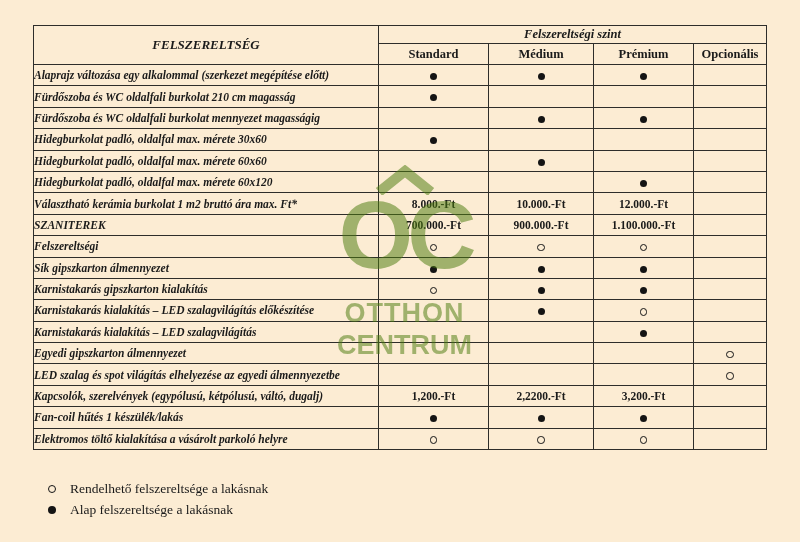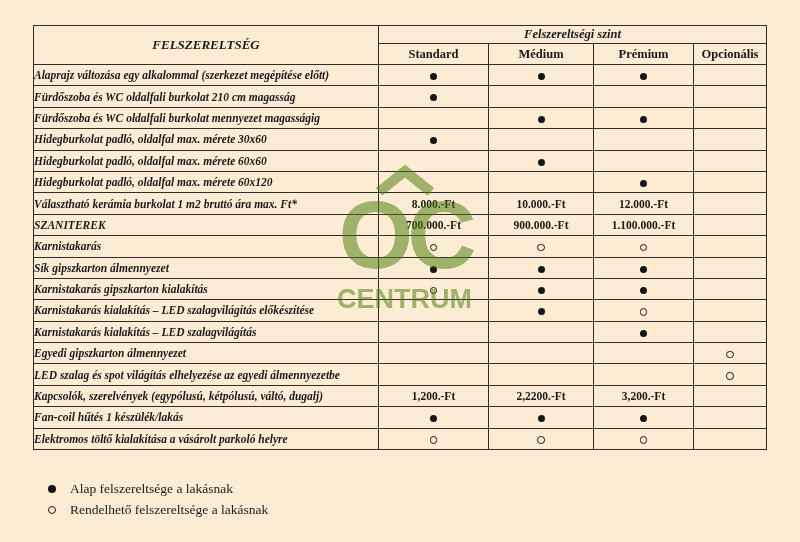--- a/index.html
+++ b/index.html
@@ -217,7 +217,7 @@
           <td class="value-cell"></td>
         </tr>
         <tr class="data-row">
-          <td class="label-cell">Karnistakarás</td>
+          <td class="label-cell">Felszereltségi</td>
           <td class="value-cell"><span class="dot open"></span></td>
           <td class="value-cell"><span class="dot open"></span></td>
           <td class="value-cell"><span class="dot open"></span></td>

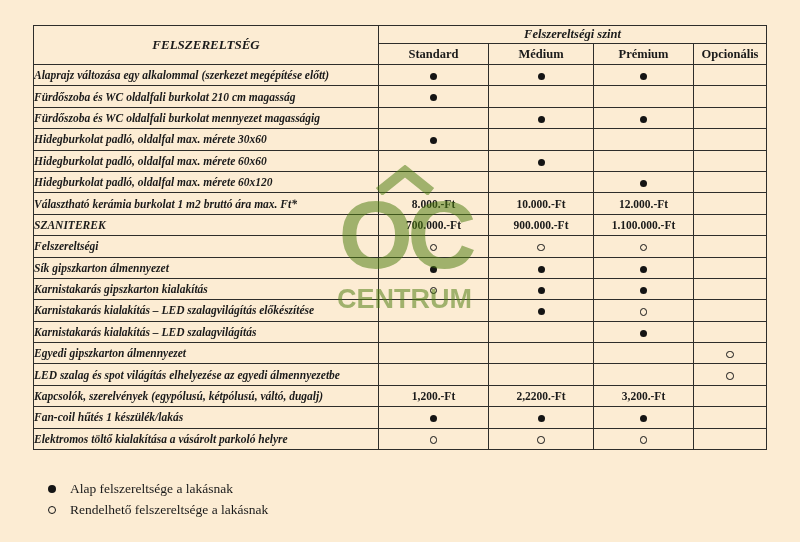--- a/index.html
+++ b/index.html
@@ -295,6 +295,7 @@
     <path d="M5 27 L31 6 L57 27" fill="none" stroke="currentColor" stroke-width="10" stroke-linejoin="miter"></path>
   </svg>
   <div class="wm-logo">OC</div>
+  <div class="wm-line1">OTTHON</div>
   <div class="wm-line2">CENTRUM</div>
 </div>
 

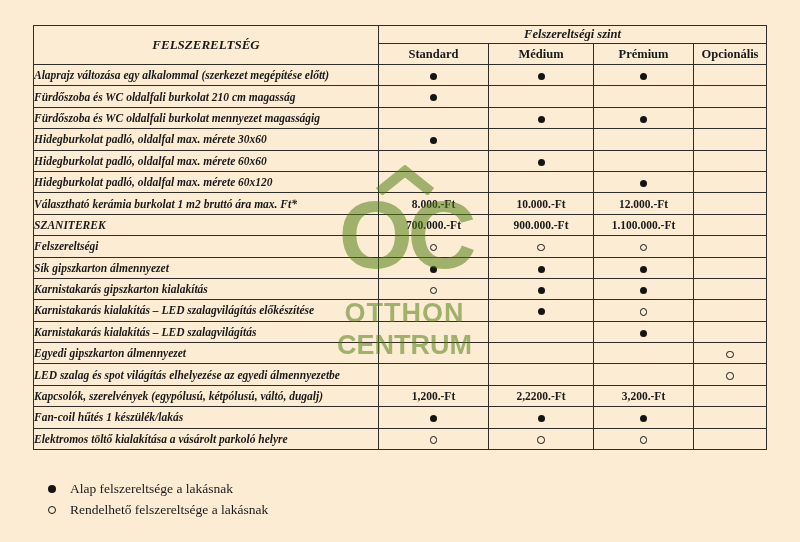--- a/index.html
+++ b/index.html
@@ -302,16 +302,16 @@
 <div class="legend">
     <div class="legend-row">
       <span class="sym">
+        <span class="dot big open"></span>
+      </span>
+      <span class="legend-label">Rendelhető felszereltsége a lakásnak</span>
+    </div>
+    <div class="legend-row">
+      <span class="sym">
         <span class="dot big filled"></span>
       </span>
       <span class="legend-label">Alap felszereltsége a lakásnak</span>
     </div>
-    <div class="legend-row">
-      <span class="sym">
-        <span class="dot big open"></span>
-      </span>
-      <span class="legend-label">Rendelhető felszereltsége a lakásnak</span>
-    </div>
   </div>
 
 </body></html>

